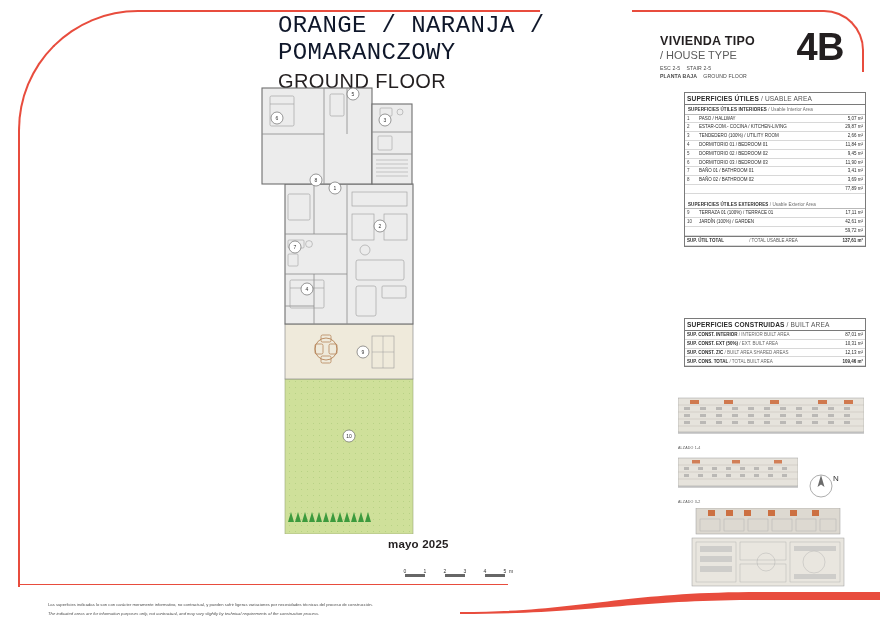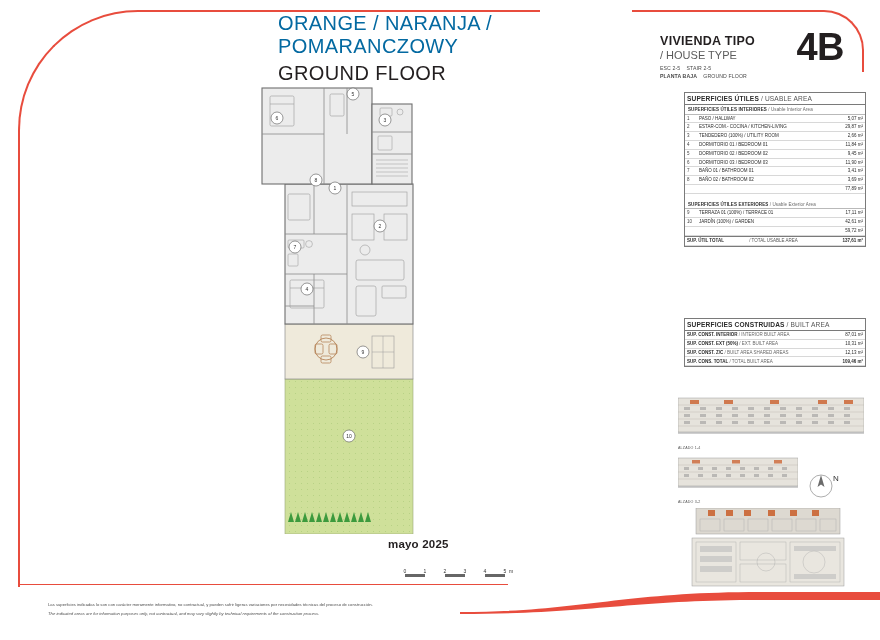--- a/index.html
+++ b/index.html
@@ -65,10 +65,11 @@
     width: 400px;
   }
   .title-line1 {
-    font-size: 20px;
+    font-size: 24px;
     letter-spacing: 0.4px;
-    color: #0369a1;
+    color: #0f172a;
     font-weight: 400;
+    font-family: Liberation Mono, monospace;
   }
   .title-line2 {
     font-size: 20px;

